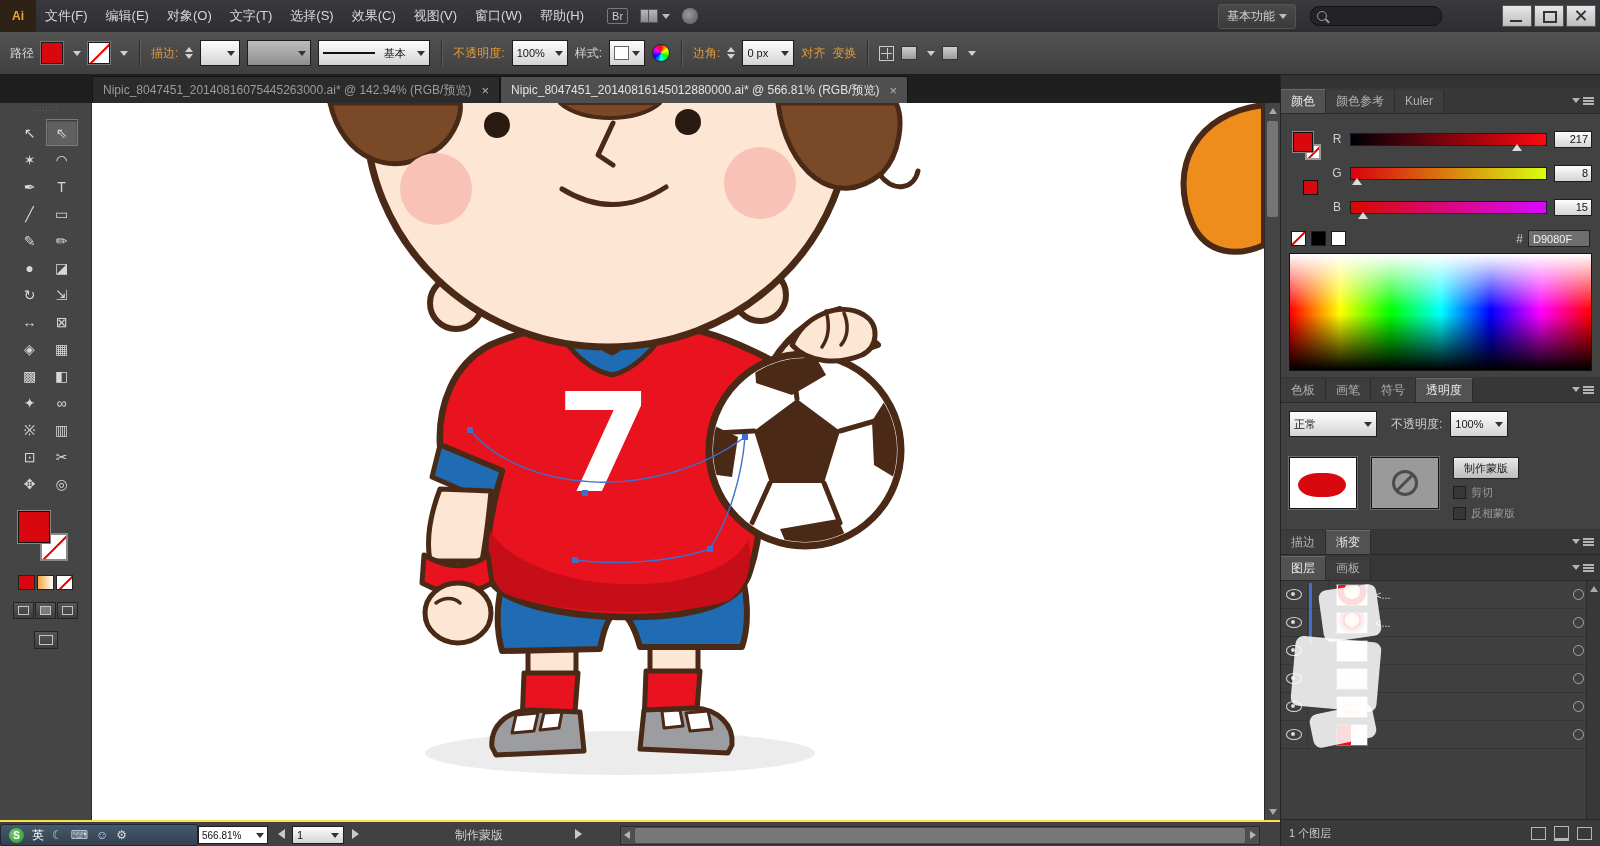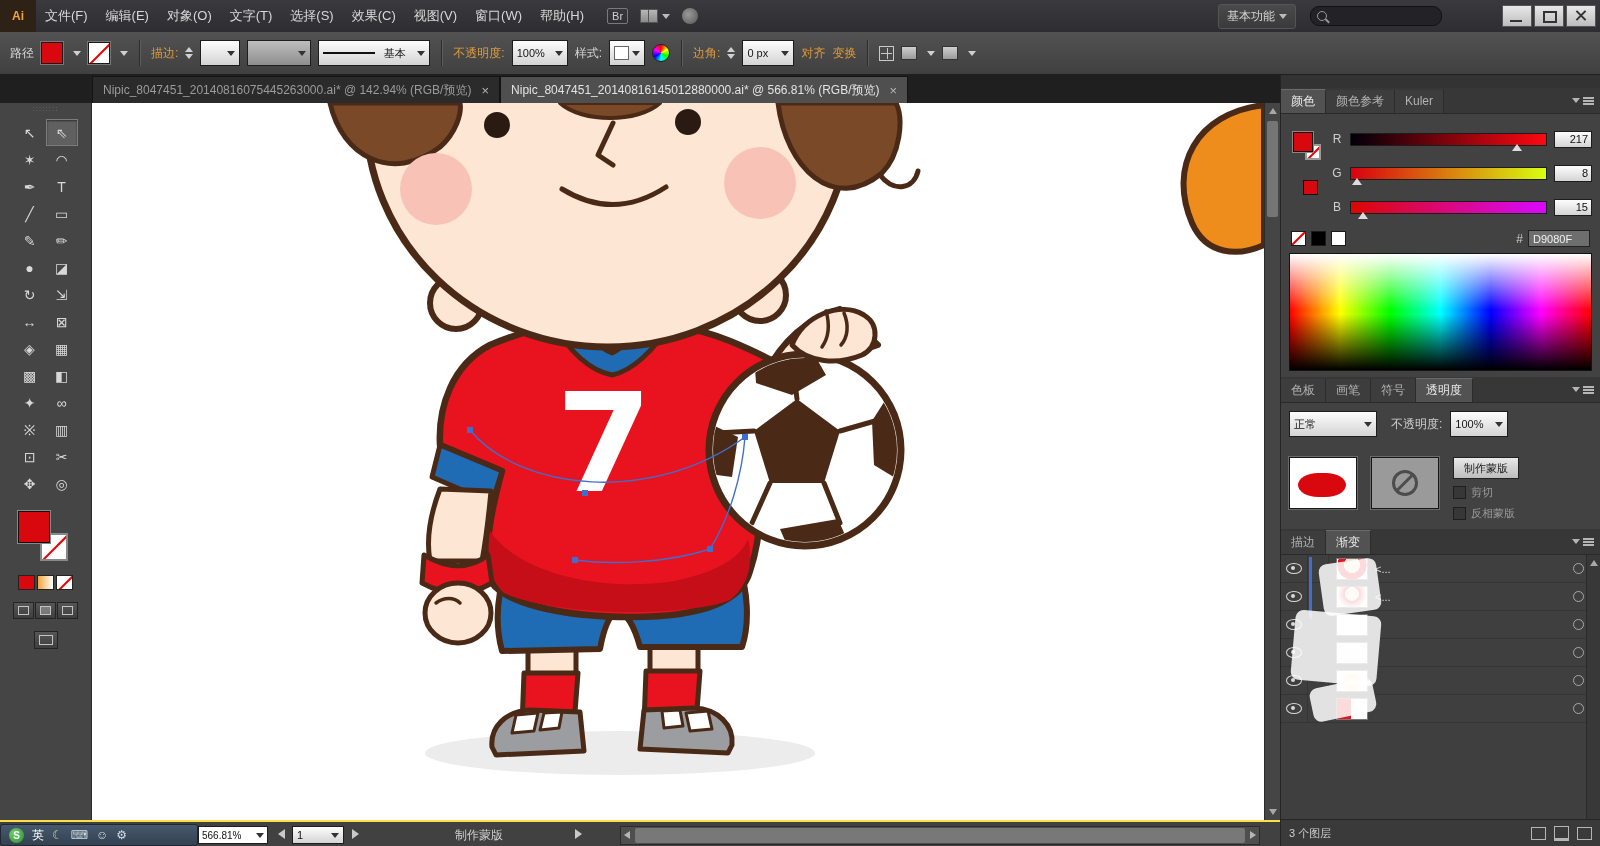--- a/index.html
+++ b/index.html
@@ -573,6 +573,14 @@
   </div>
 
 
+  <div class="rp-tabs">
+    <span class="rp-tab active">图层</span>
+    <span class="rp-tab">画板</span>
+    <span class="rp-menu">
+        <i class="tri"></i>
+        <i class="bars"></i>
+      </span>
+  </div>
 
   <div class="layersbody">
     <div class="lrow">

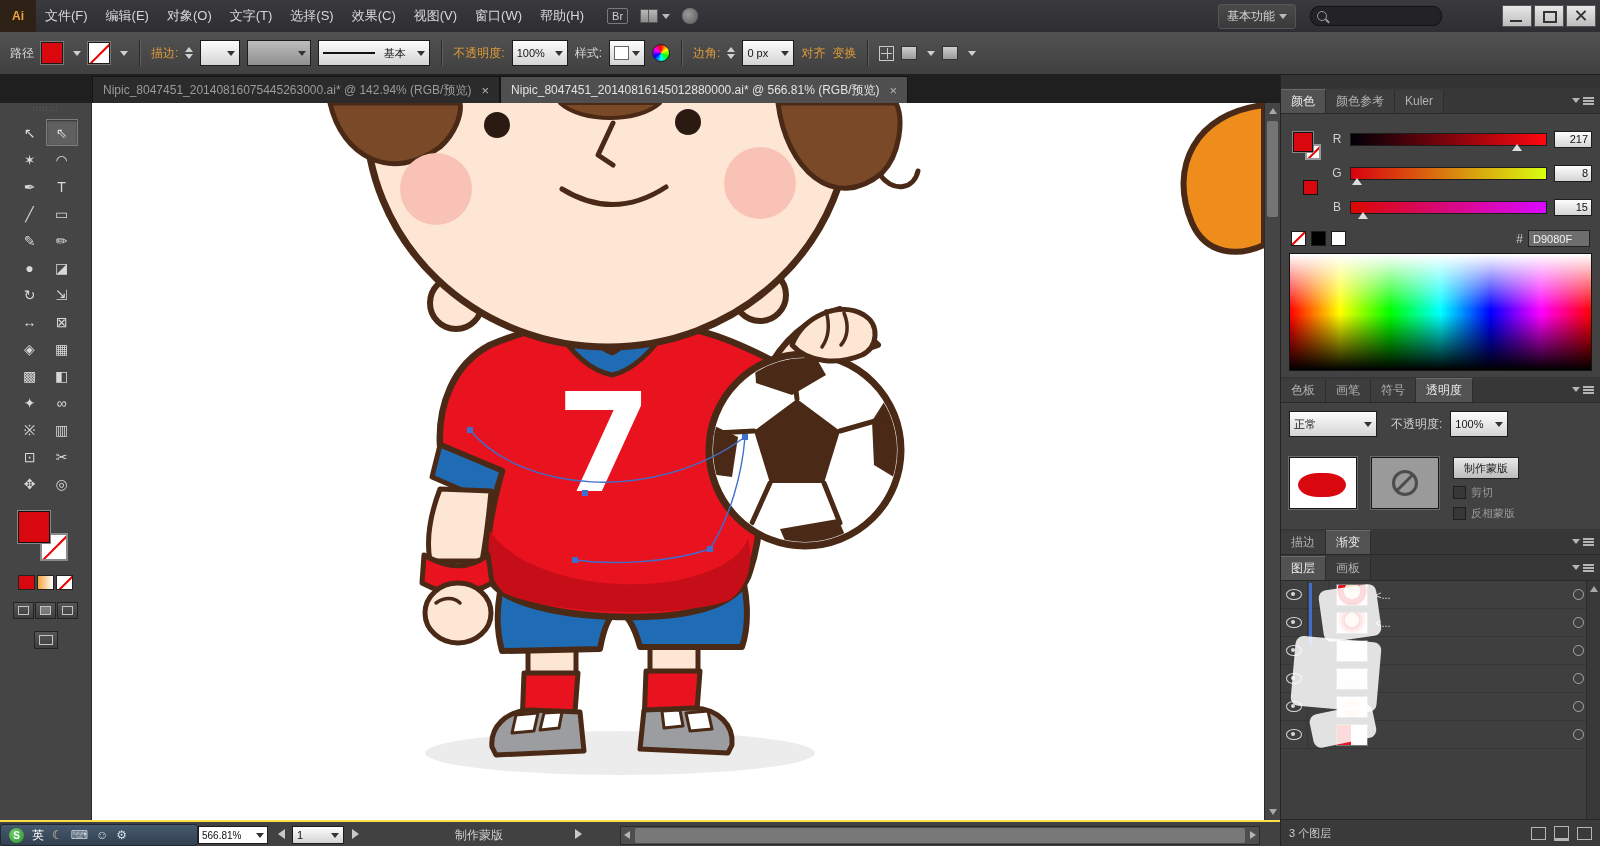--- a/index.html
+++ b/index.html
@@ -648,7 +648,7 @@
   </div>
 
   <div class="layersfooter">
-    <span>3 个图层</span>
+    <span>1 个图层</span>
     <span class="lf-icons">
       <i class="lf-ico"></i>
       <i class="lf-ico fold"></i>

